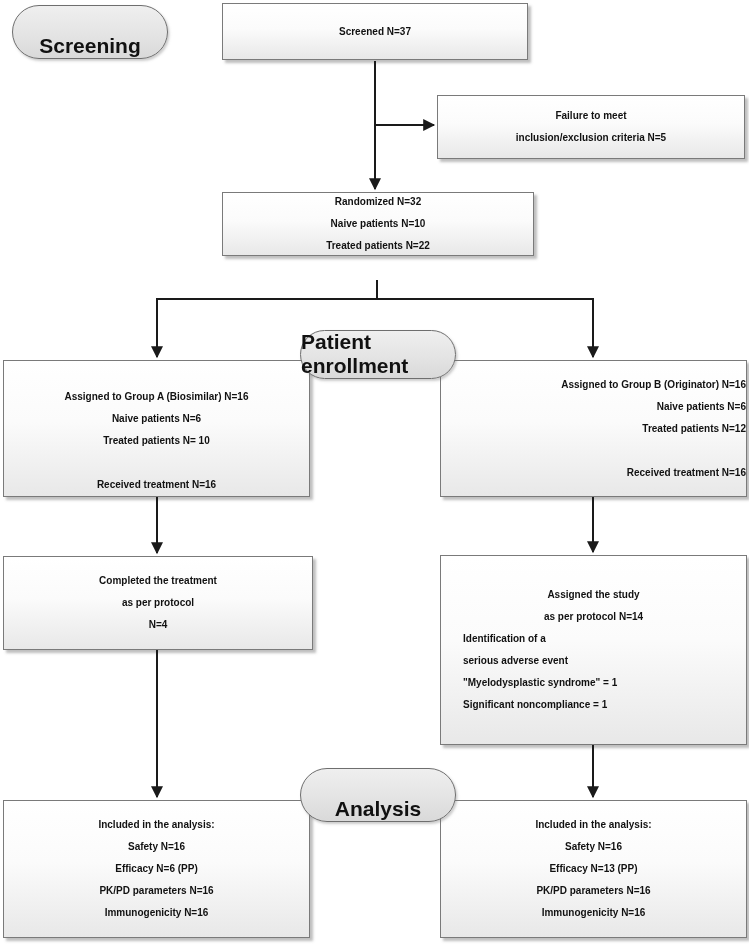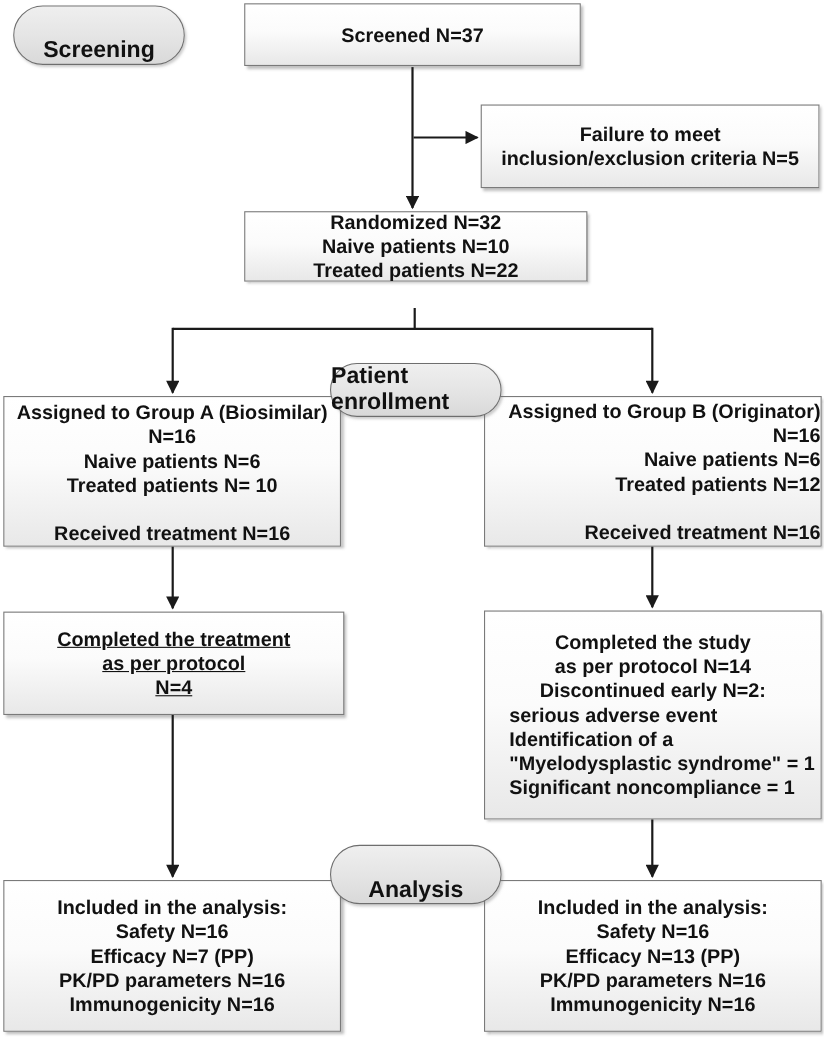--- a/index.html
+++ b/index.html
@@ -27,7 +27,7 @@
     flex-direction: column;
     justify-content: center;
     text-align: center;
-    font-size: 18px;
+    font-size: 10px;
     line-height: 22px;
     z-index: 1;
   }

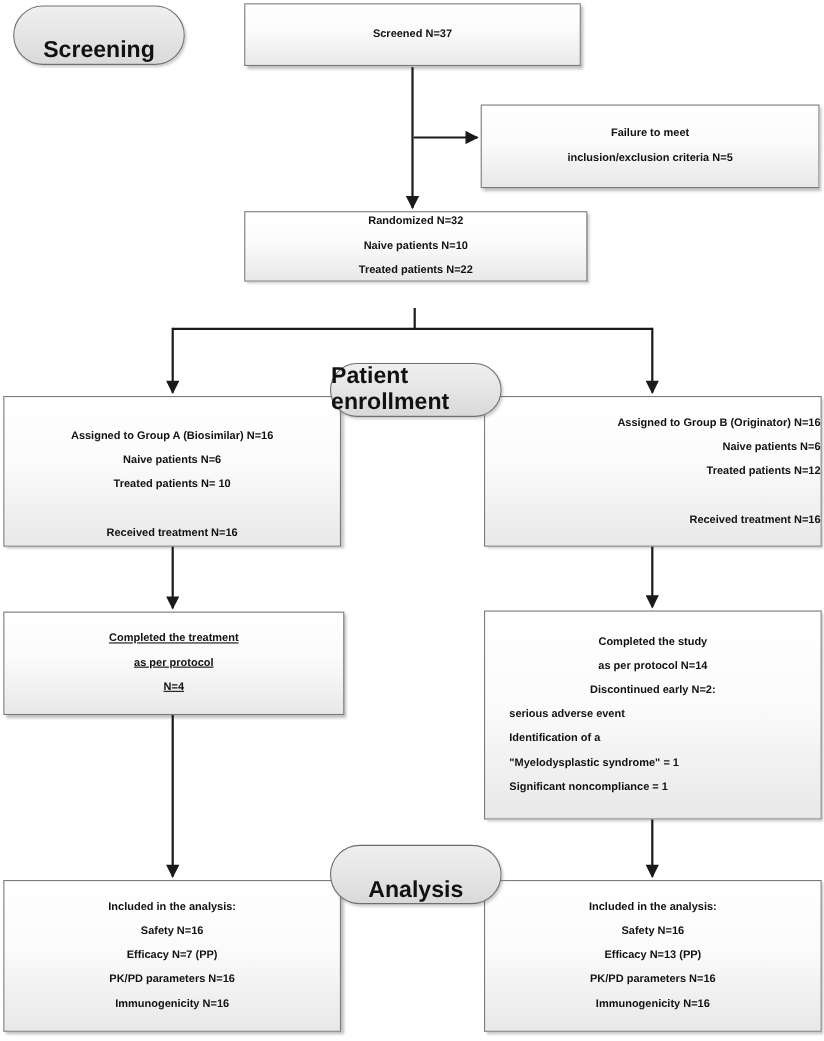--- a/index.html
+++ b/index.html
@@ -59,7 +59,7 @@
   
   #oval-screening   { left: 12px;  top: 5px;   width: 156px; height: 54px; }
   #box-screened     { left: 222px; top: 3px;   width: 306px; height: 57px; }
-  #box-failure      { left: 437px; top: 95px;  width: 308px; height: 76px; }
+  #box-failure      { left: 437px; top: 95px;  width: 308px; height: 64px; }
   #box-randomized   { left: 222px; top: 192px; width: 312px; height: 64px; }
   #oval-enrollment  { left: 300px; top: 330px; width: 156px; height: 49px; }
   #box-group-a      { left: 3px;   top: 360px; width: 307px; height: 137px; justify-content: flex-end; }

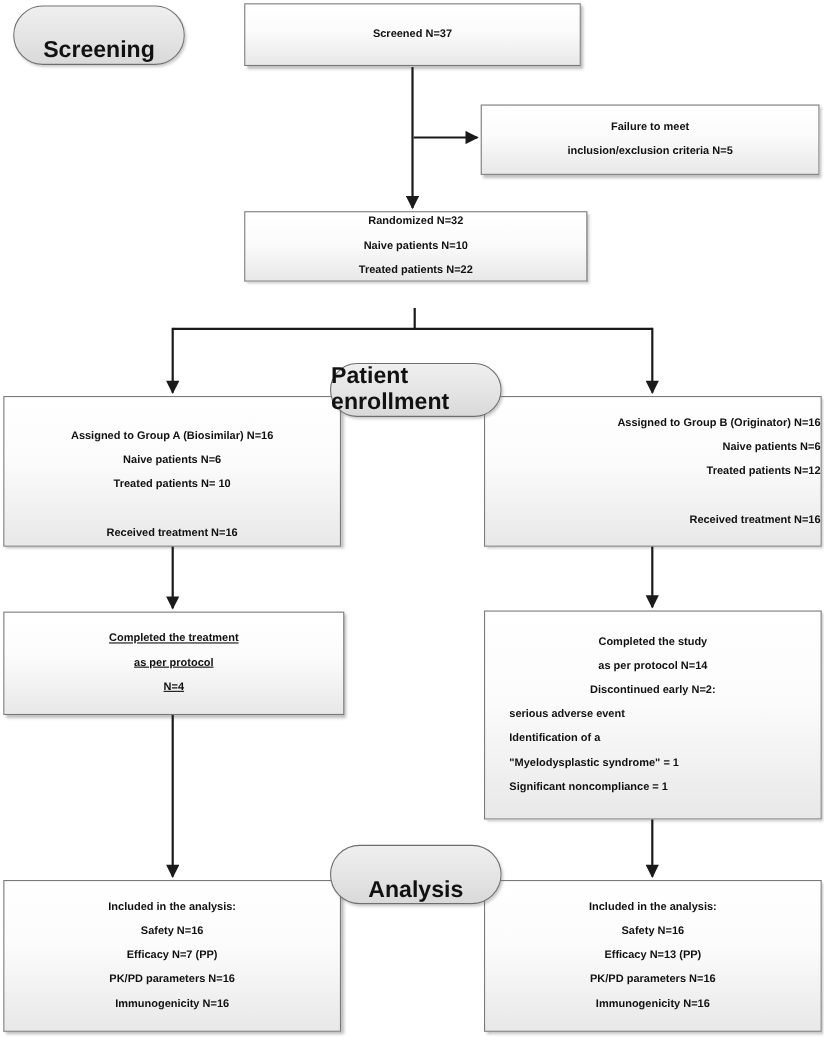--- a/index.html
+++ b/index.html
@@ -65,7 +65,7 @@
   #box-group-a      { left: 3px;   top: 360px; width: 307px; height: 137px; justify-content: flex-end; }
   #box-group-b      { left: 440px; top: 360px; width: 307px; height: 137px; text-align: right; }
   #oval-followup    { left: 300px; top: 527px; width: 156px; height: 52px; }
-  #box-followup-a   { left: 3px;   top: 556px; width: 310px; height: 94px; text-decoration: underline; }
+  #box-followup-a   { left: 3px;   top: 556px; width: 310px; height: 94px; }
   #box-followup-b   { left: 440px; top: 555px; width: 307px; height: 190px; }
   #oval-analysis    { left: 300px; top: 768px; width: 156px; height: 54px; }
   #box-analysis-a   { left: 3px;   top: 800px; width: 307px; height: 138px; }

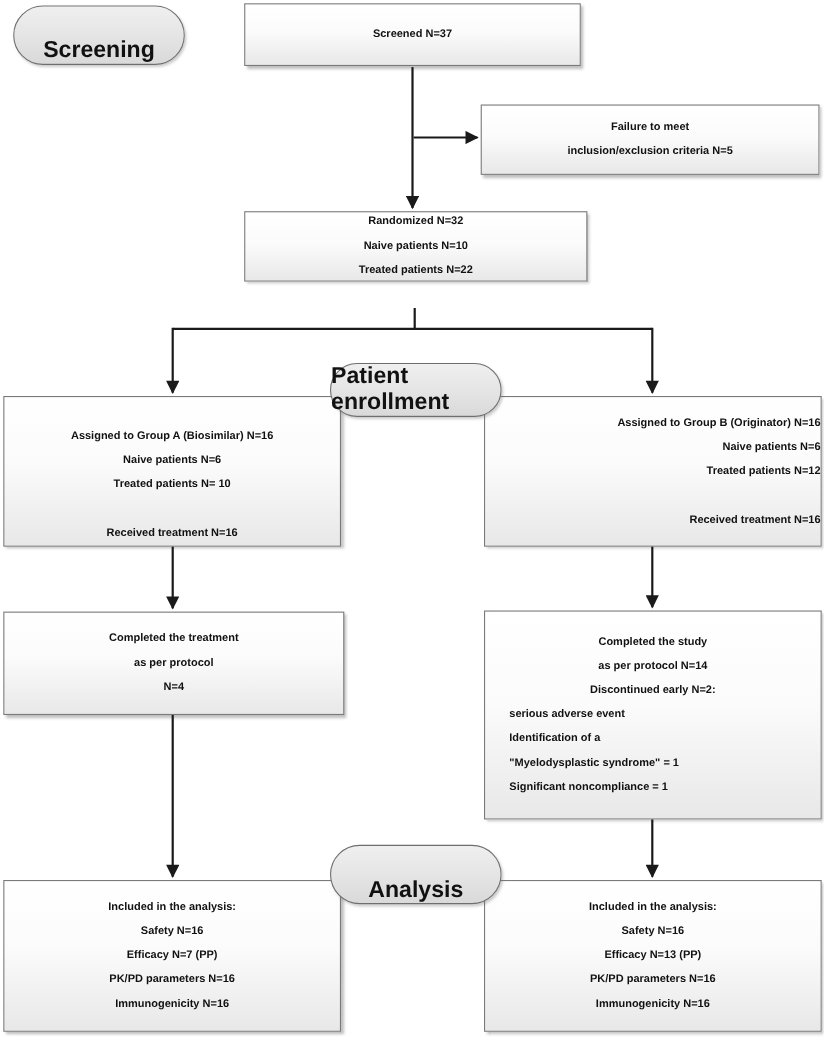--- a/index.html
+++ b/index.html
@@ -141,7 +141,7 @@
   </div>
 
   <div class="box" id="box-followup-b">
-    <div class="line">Completed the study</div>
+    <div class="line">Assigned the study</div>
     <div class="line">as per protocol N=14</div>
     <div class="line">Discontinued early N=2:</div>
     <div class="line left-block">serious adverse event</div>

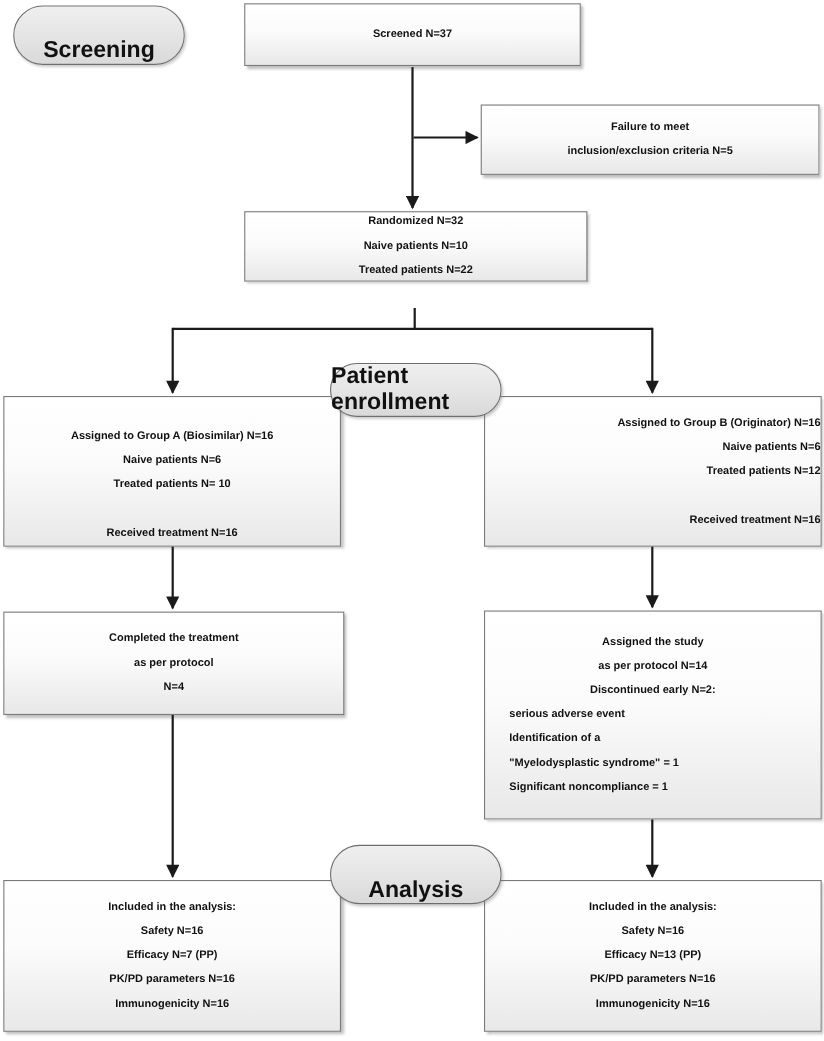--- a/index.html
+++ b/index.html
@@ -143,7 +143,6 @@
   <div class="box" id="box-followup-b">
     <div class="line">Assigned the study</div>
     <div class="line">as per protocol N=14</div>
-    <div class="line">Discontinued early N=2:</div>
     <div class="line left-block">serious adverse event</div>
     <div class="line left-block">Identification of a</div>
     <div class="line left-block">"Myelodysplastic syndrome" = 1</div>

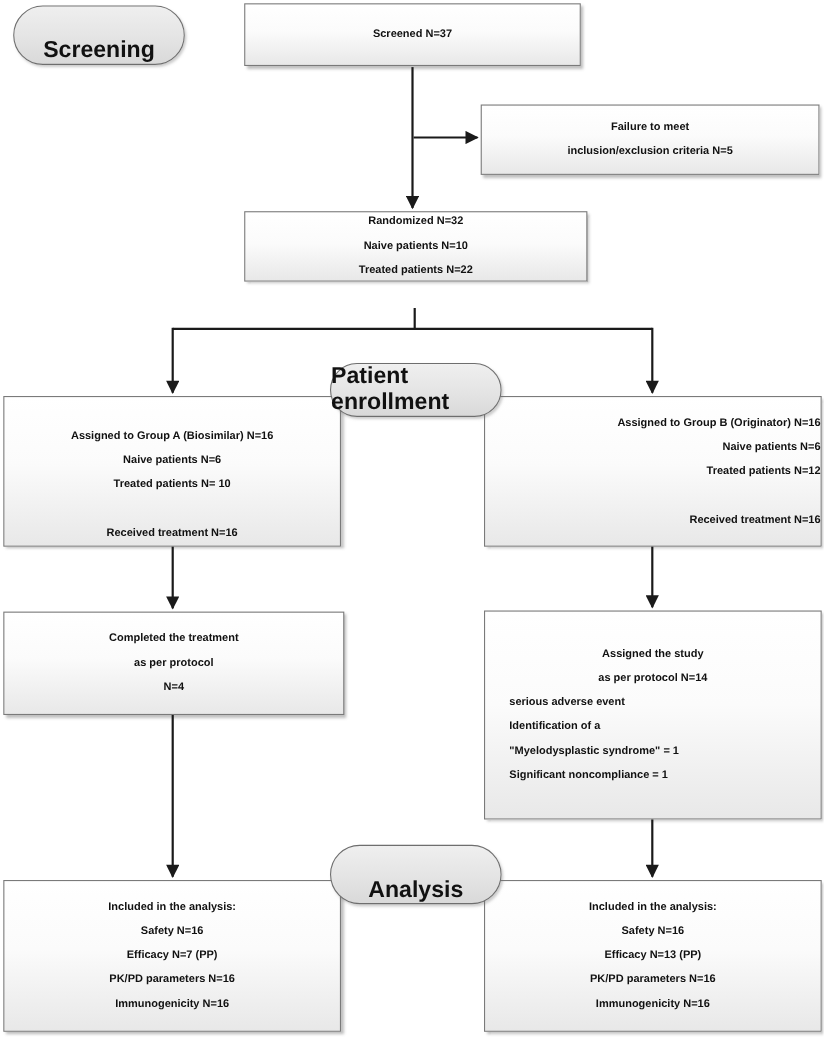--- a/index.html
+++ b/index.html
@@ -143,8 +143,8 @@
   <div class="box" id="box-followup-b">
     <div class="line">Assigned the study</div>
     <div class="line">as per protocol N=14</div>
+    <div class="line left-block">Identification of a</div>
     <div class="line left-block">serious adverse event</div>
-    <div class="line left-block">Identification of a</div>
     <div class="line left-block">"Myelodysplastic syndrome" = 1</div>
     <div class="line left-block">Significant noncompliance = 1</div>
   </div>

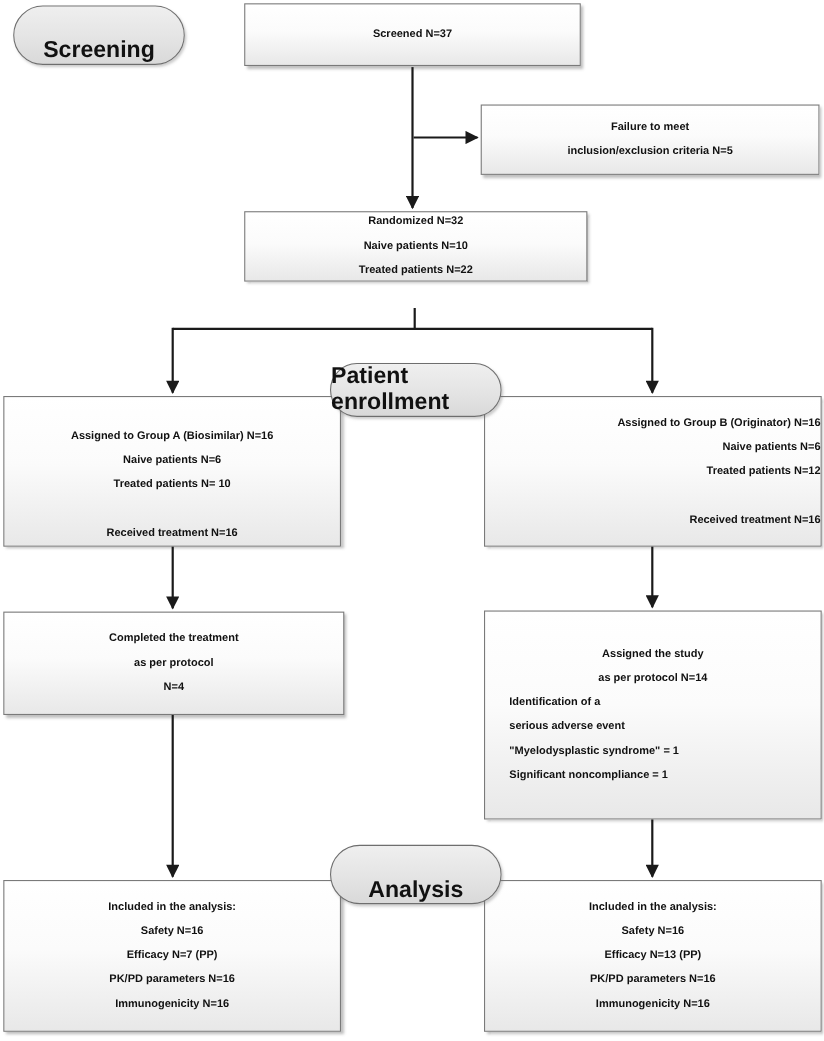--- a/index.html
+++ b/index.html
@@ -156,7 +156,7 @@
   <div class="box" id="box-analysis-a">
     <div class="line">Included in the analysis:</div>
     <div class="line">Safety N=16</div>
-    <div class="line">Efficacy N=7 (PP)</div>
+    <div class="line">Efficacy N=6 (PP)</div>
     <div class="line">PK/PD parameters N=16</div>
     <div class="line">Immunogenicity N=16</div>
   </div>

